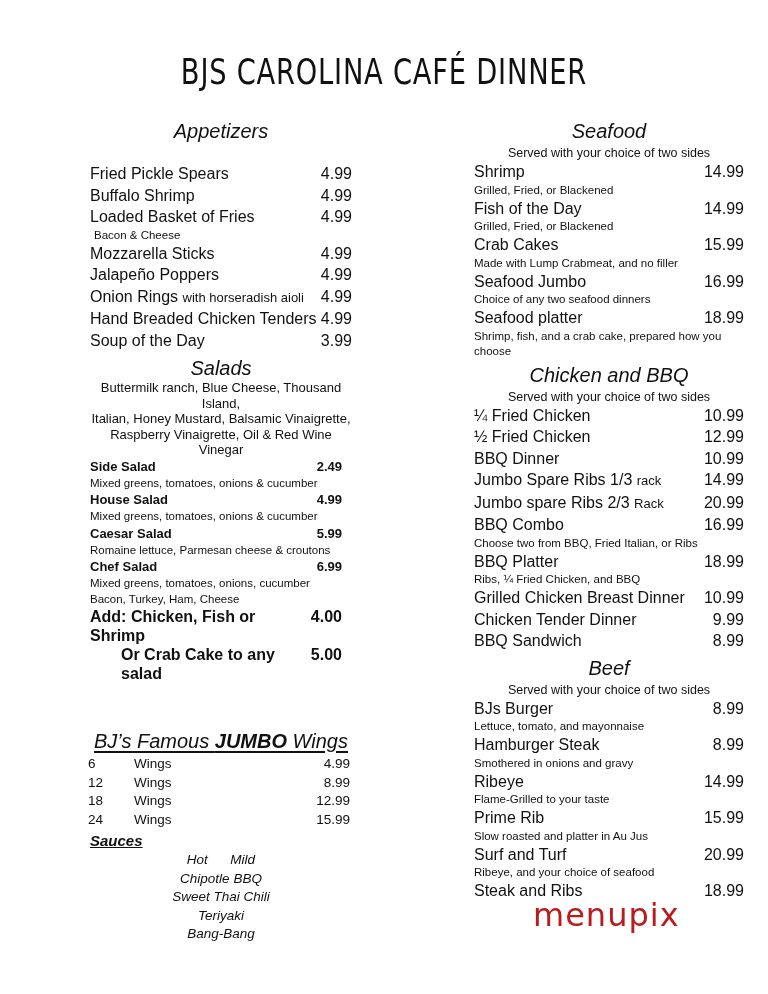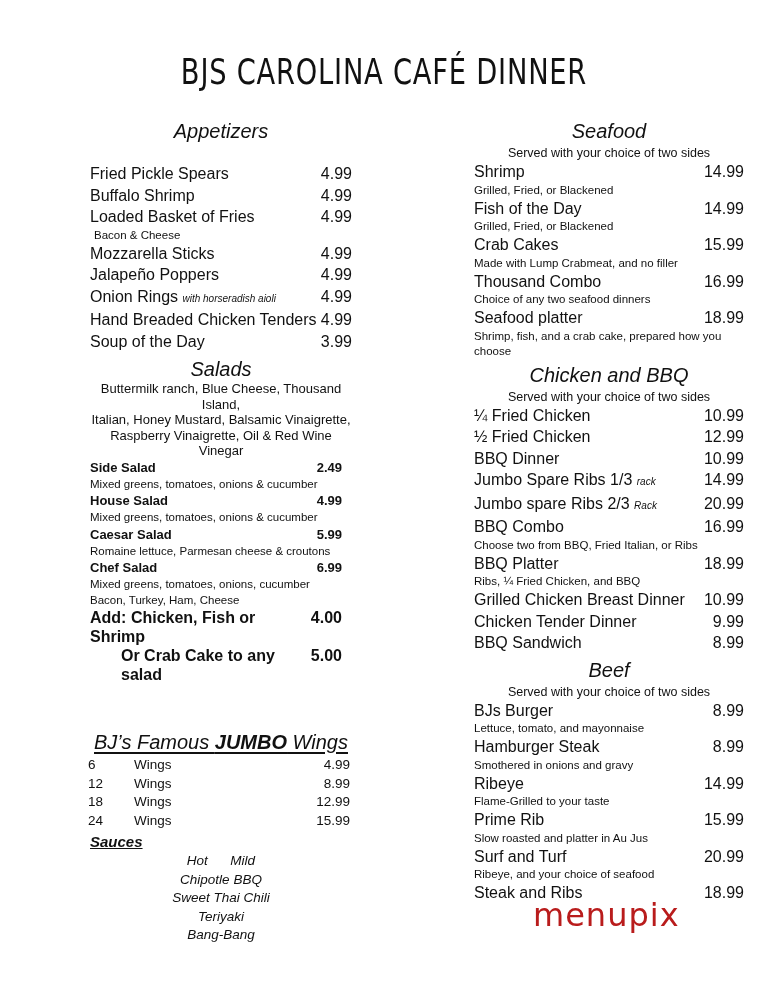--- a/index.html
+++ b/index.html
@@ -170,7 +170,7 @@
       </div>
       <div class="desc">Made with Lump Crabmeat, and no filler</div>
       <div class="row">
-        <span class="name"><span> Thousand Combo</span></span>
+        <span class="name"><span> Seafood Jumbo</span></span>
         <span class="price">16.99</span>
       </div>
       <div class="desc">Choice of any two seafood dinners</div>

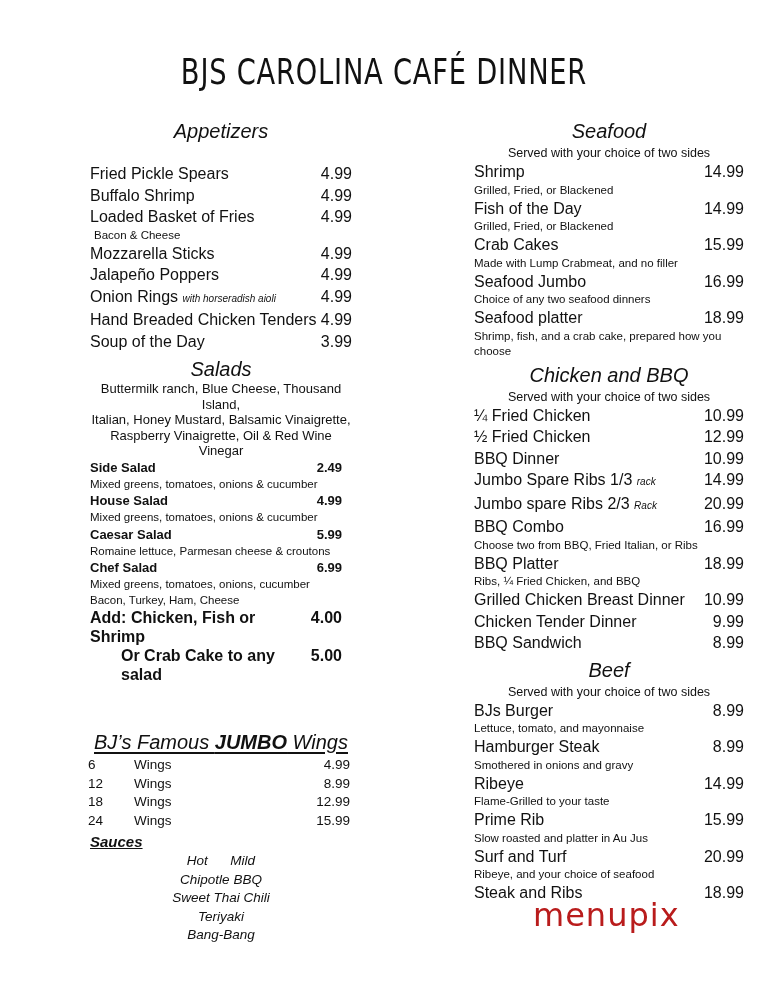--- a/index.html
+++ b/index.html
@@ -17,7 +17,7 @@
   .row { display: flex; justify-content: space-between; align-items: baseline; font-size: 16px; line-height: 21.5px; }
   .row .name { white-space: nowrap; }
   .row .price { white-space: nowrap; }
-  .small-inline { font-size: 10px; font-style: italic; }
+  .small-inline { font-size: 13px; }
   .desc { font-size: 11.5px; line-height: 15px; }
   .desc-indent { padding-left: 4px; }
   .salad-note { text-align: center; font-size: 13px; line-height: 15.5px; }

